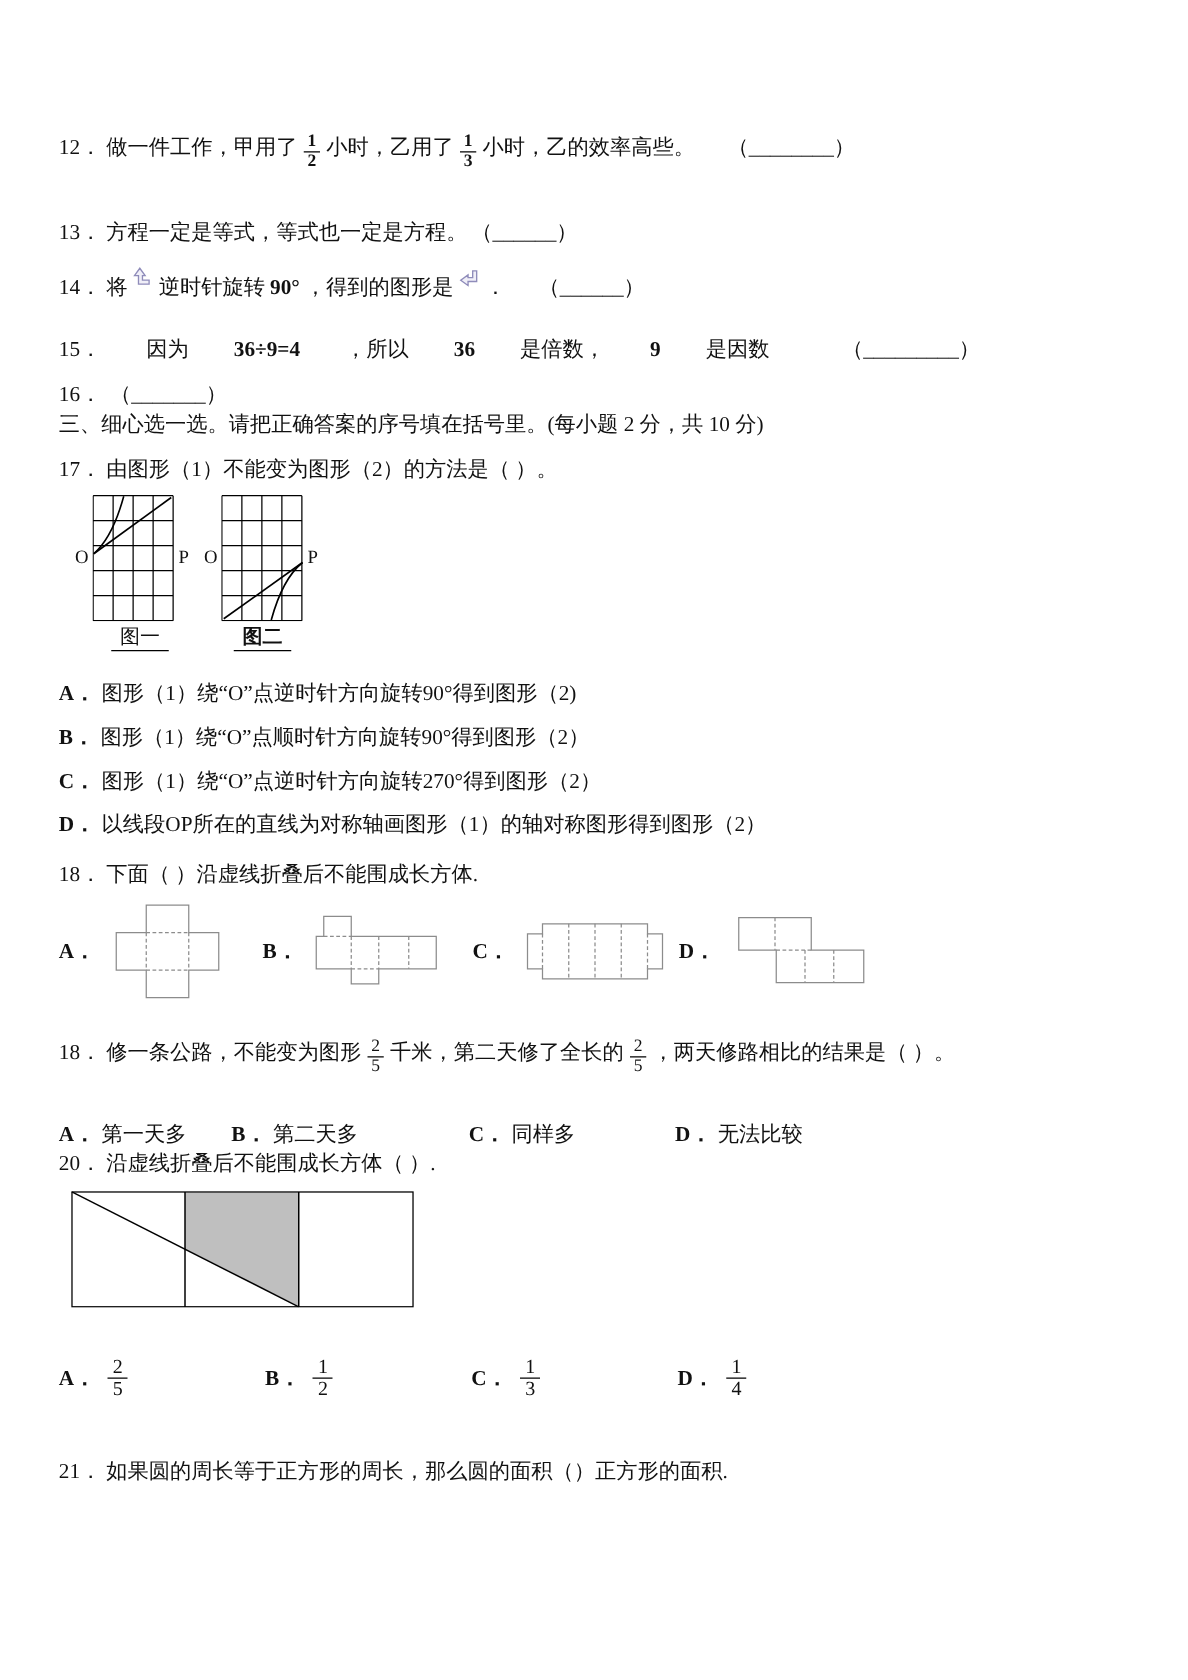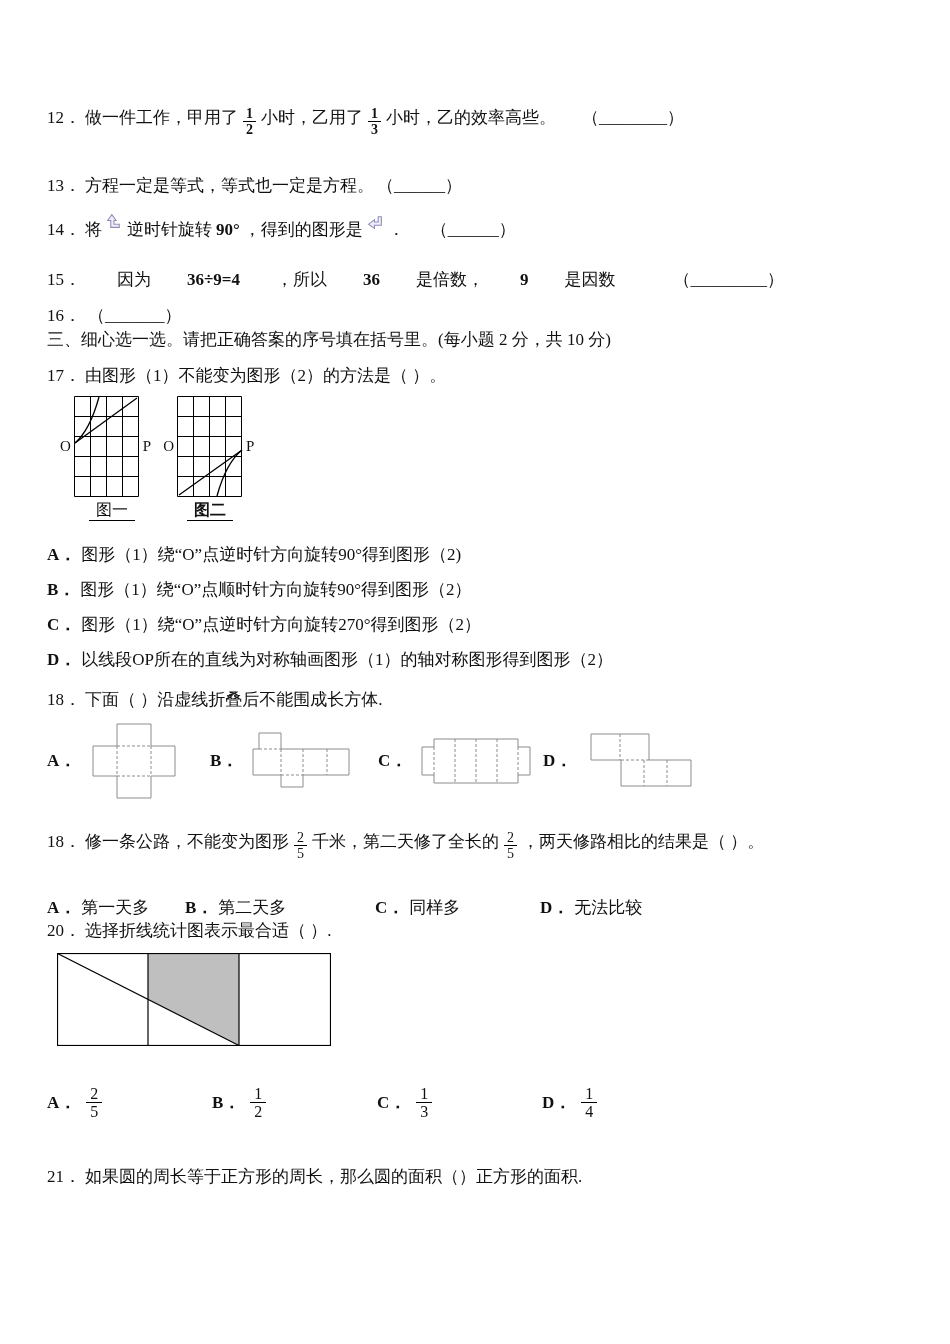--- a/index.html
+++ b/index.html
@@ -258,7 +258,7 @@
 
   <div class="line m-q20">
     <span class="qno">20．</span>
-    <span>选择折线统计图表示最合适（  ）.</span>
+    <span>沿虚线折叠后不能围成长方体（  ）.</span>
   </div>
 
   <div class="fig20 m-fig20">

